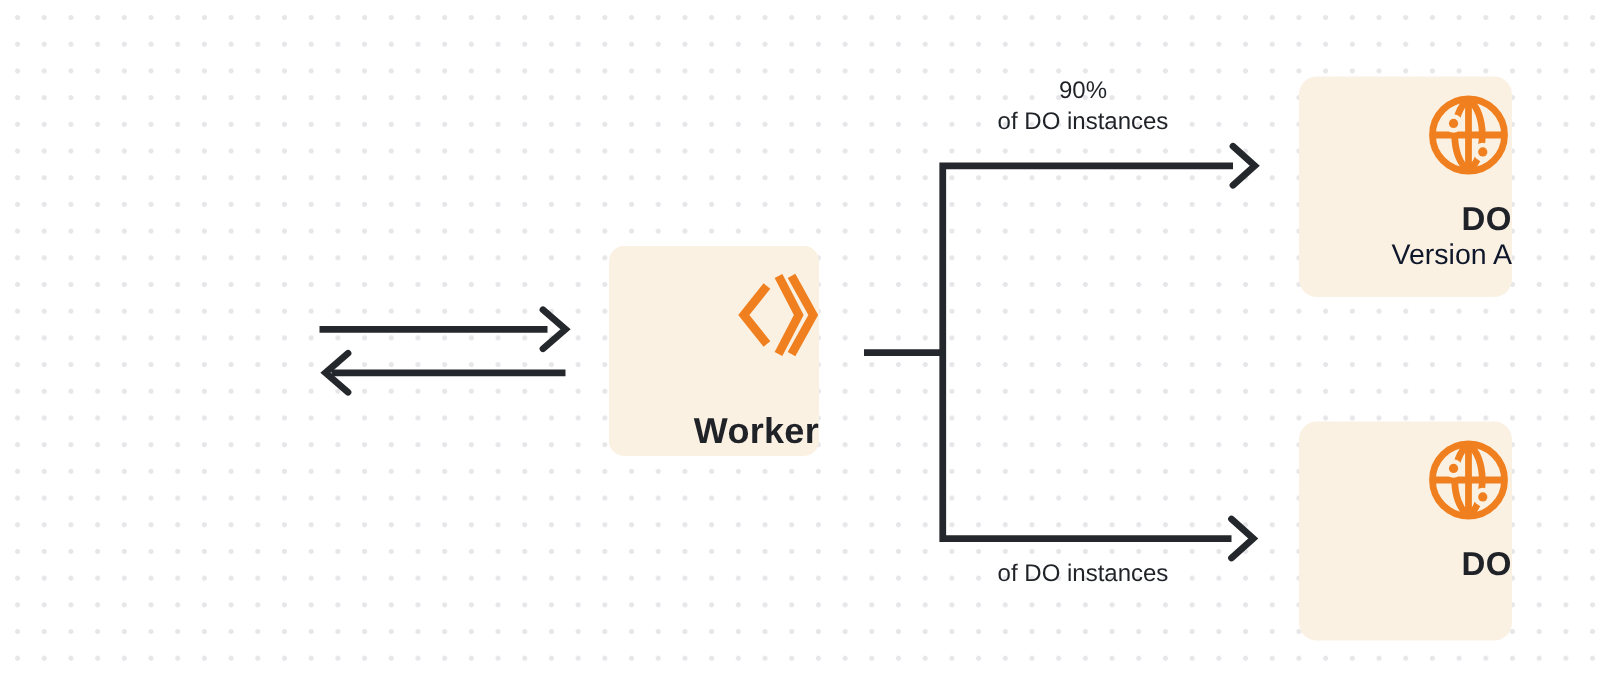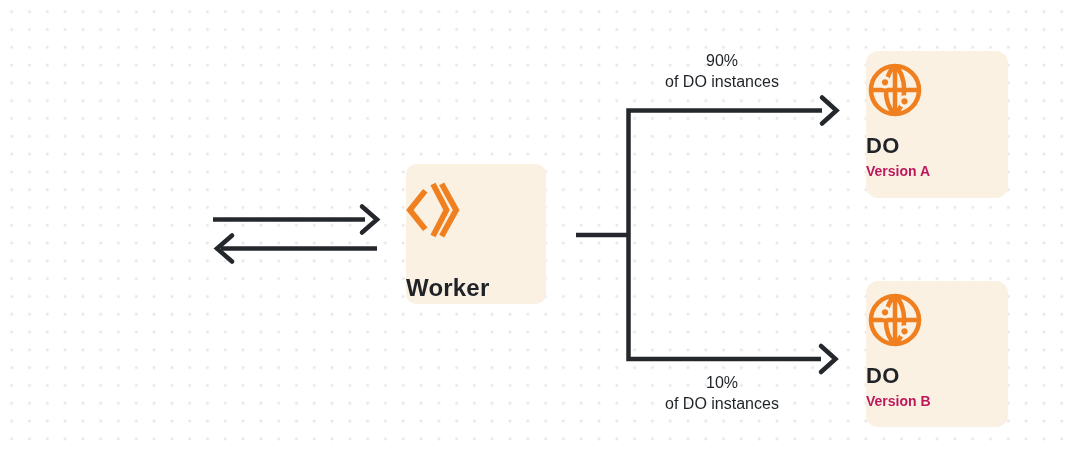--- a/index.html
+++ b/index.html
@@ -27,7 +27,7 @@
     position: absolute;
     display: flex;
     flex-direction: column;
-    align-items: flex-start;
+    align-items: flex-end;
     box-sizing: border-box;
   }
   .node-client {

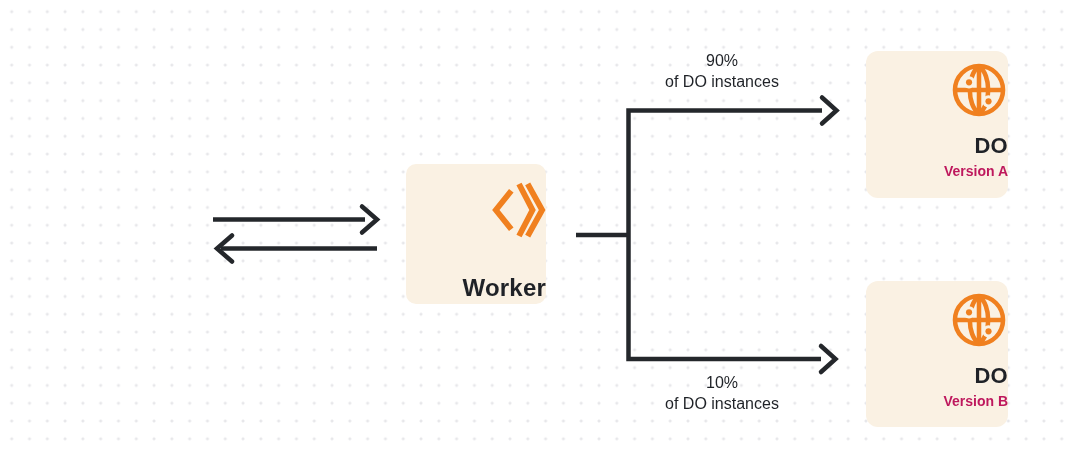--- a/index.html
+++ b/index.html
@@ -65,10 +65,10 @@
     letter-spacing: 0.3px;
   }
   .do-subtitle {
-    font-size: 14px;
+    font-size: 19px;
     line-height: 24px;
-    font-weight: 700;
-    color: #be185d;
+    font-weight: 400;
+    color: #0f172a;
   }
   .split-label {
     position: absolute;

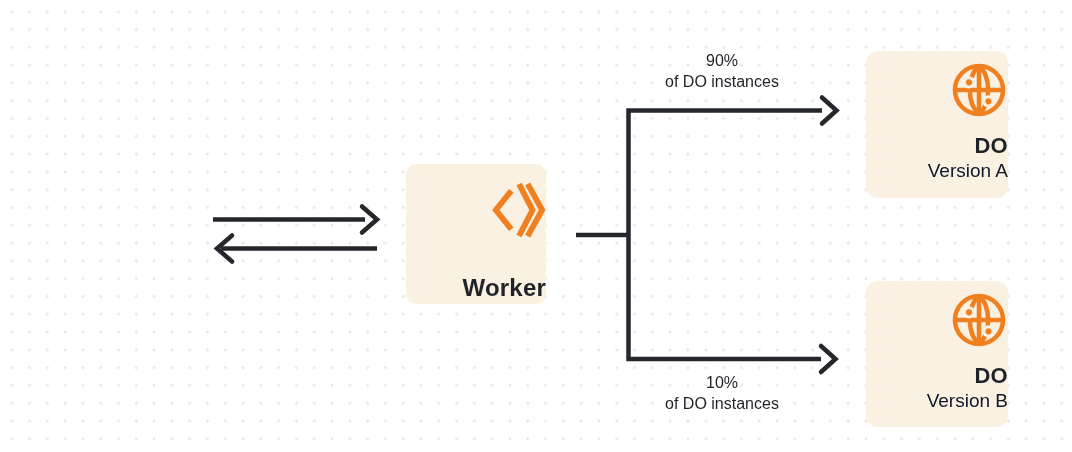--- a/index.html
+++ b/index.html
@@ -159,7 +159,6 @@
     <div>of DO instances</div>
   </div>
   <div class="split-label split-label-b">
-    <div>10%</div>
     <div>of DO instances</div>
   </div>
 

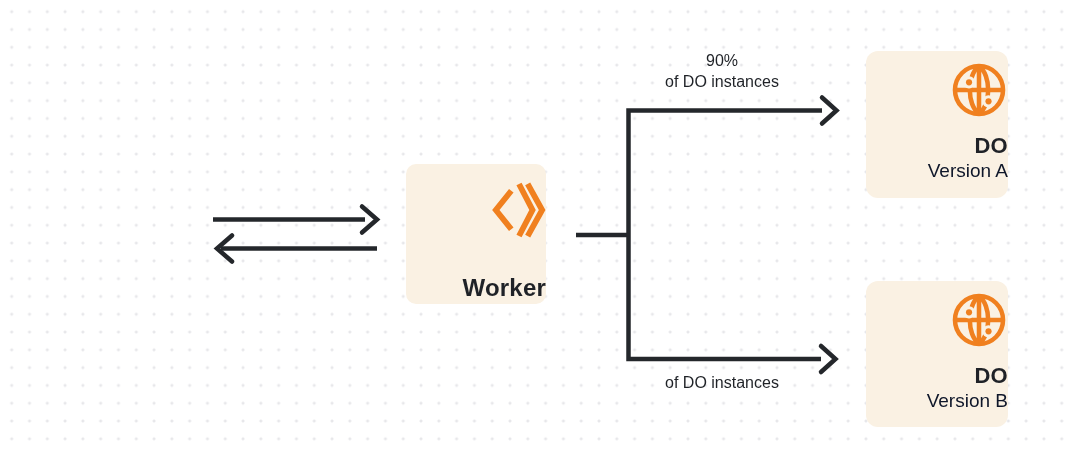--- a/index.html
+++ b/index.html
@@ -151,7 +151,6 @@
       <circle cx="42.5" cy="44.5" r="3.4" fill="#f0801f"></circle>
     </svg>
     <span class="do-title">DO</span>
-    <span class="do-subtitle">Version B</span>
   </div>
 
   <div class="split-label split-label-a">

